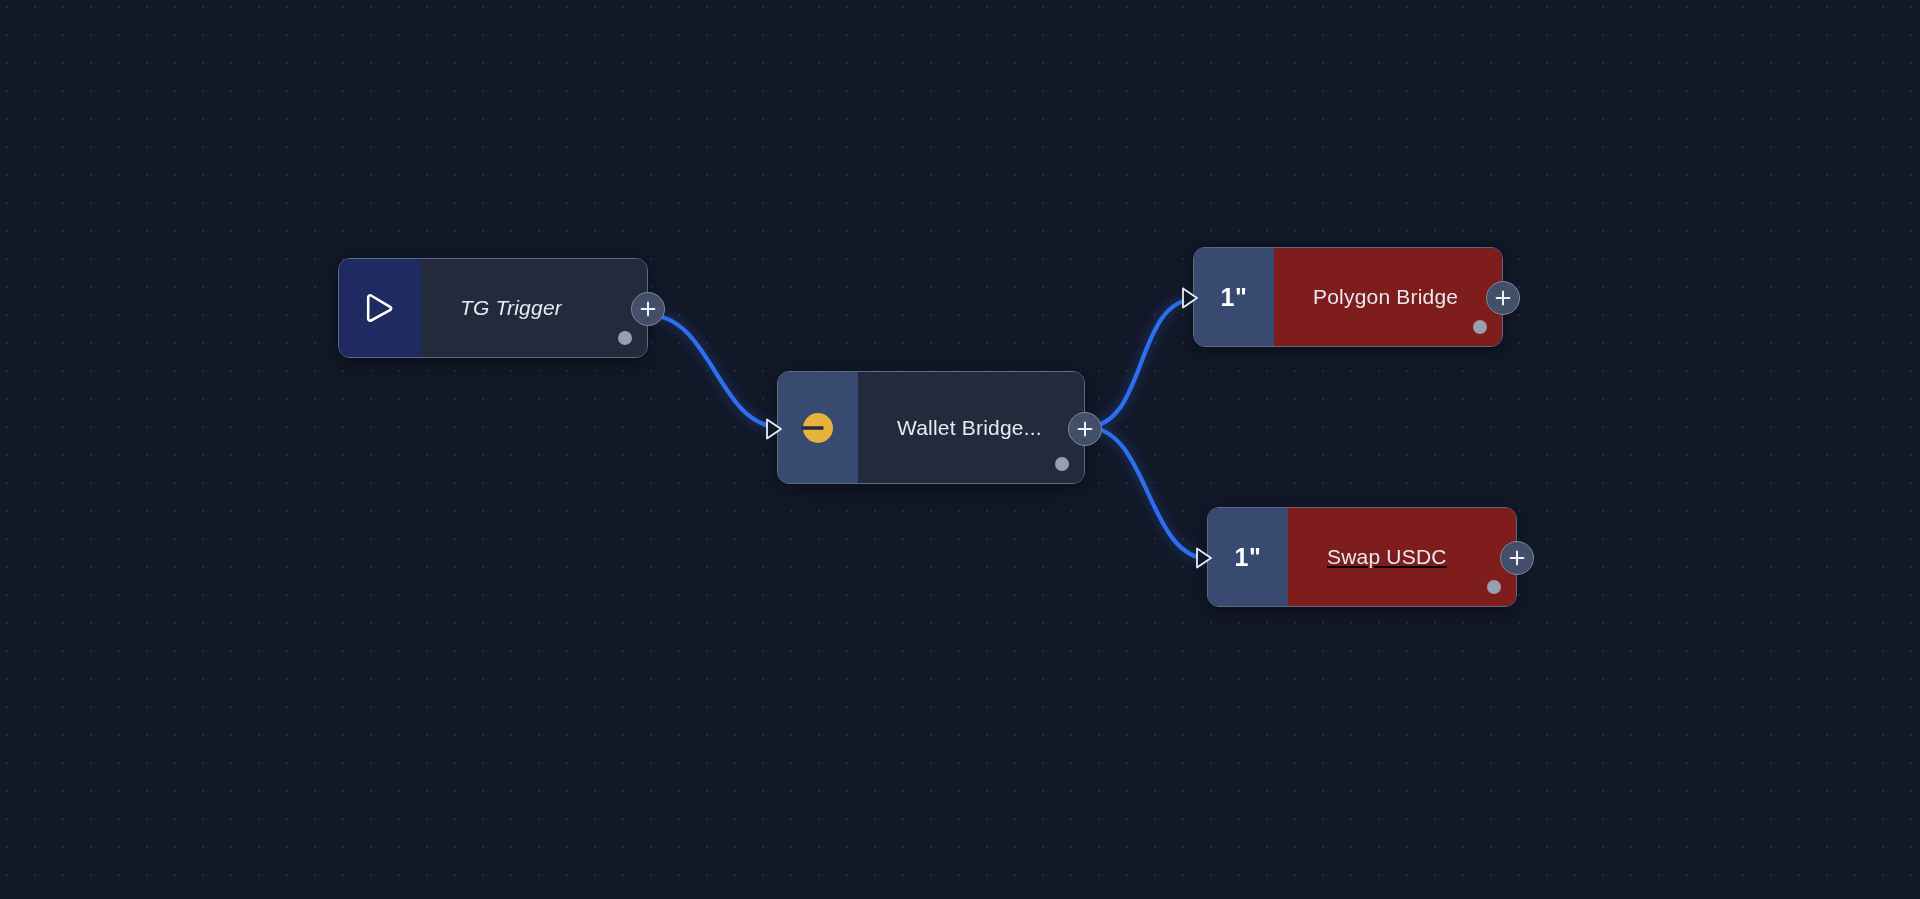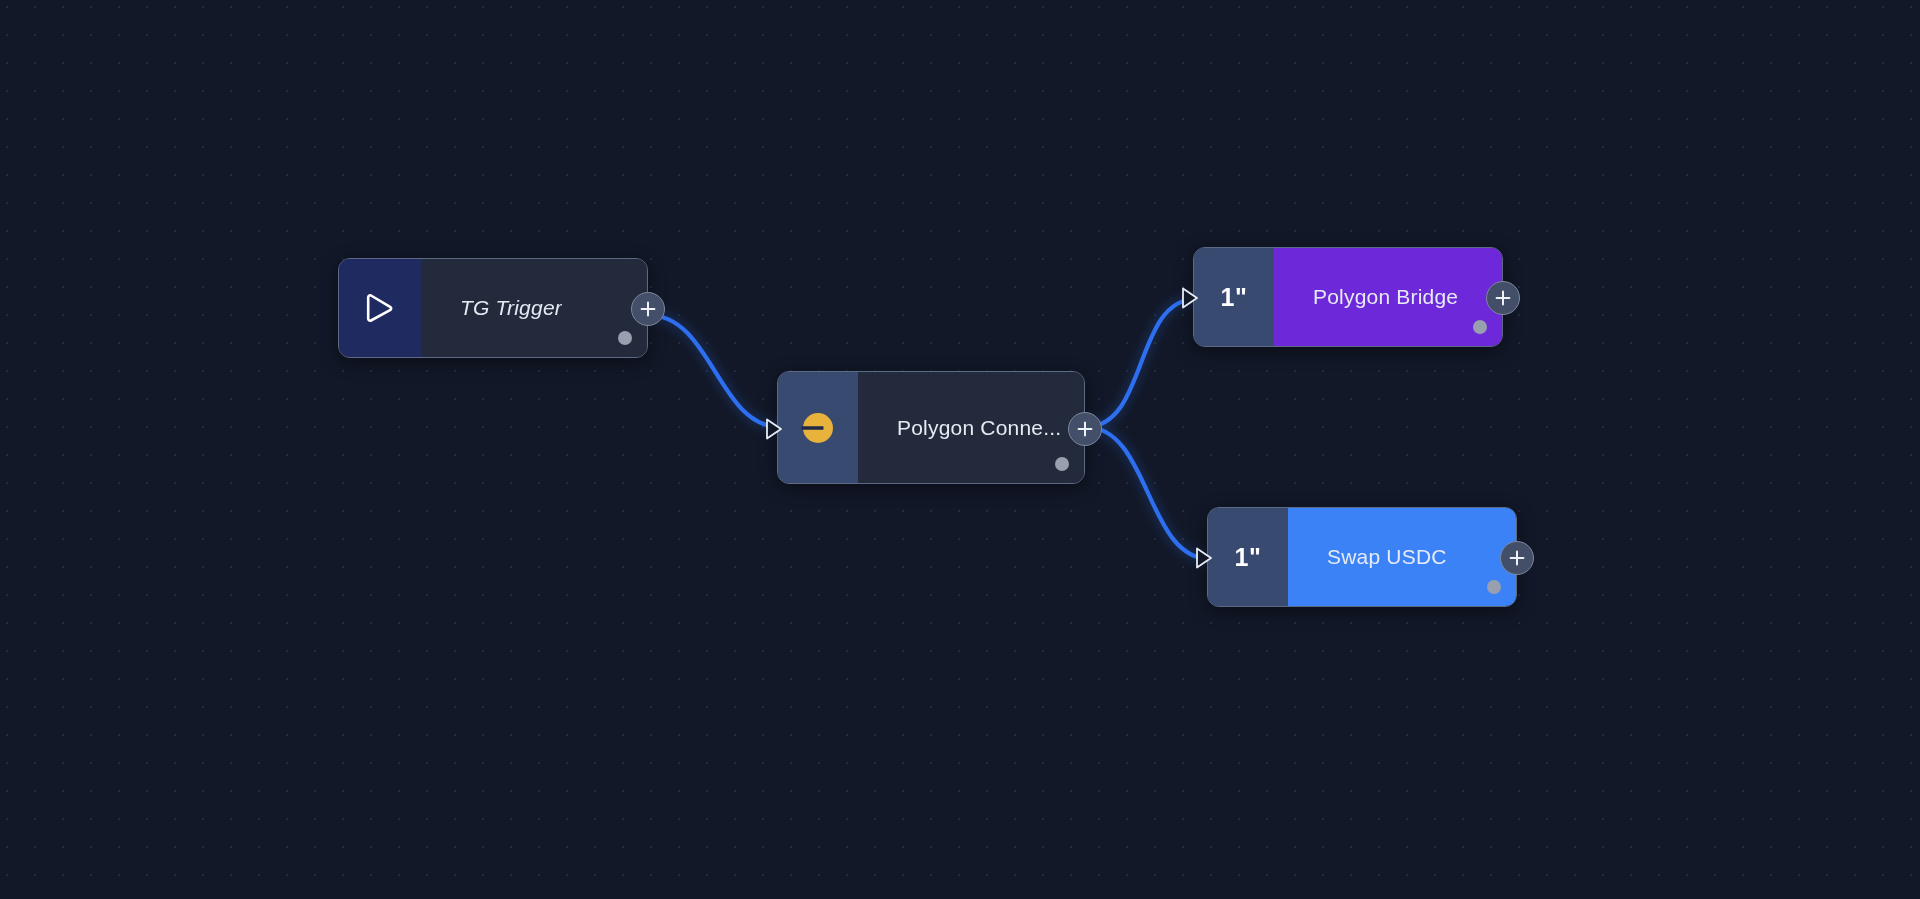--- a/index.html
+++ b/index.html
@@ -189,7 +189,7 @@
         <div class="node-icon" style="width: 80px; background: rgb(57, 74, 113);">
           <span class="glyph-oneinch">1"</span>
         </div>
-        <div class="node-body" style="background: #6d28d9;">
+        <div class="node-body" style="background: #7f1d1d;">
           <span class="node-label" style="color: rgb(230, 234, 243); margin-left: 39px;">Polygon Bridge</span>
           <span class="status-dot" style="background: rgb(152, 160, 175); right: 15px; bottom: 12px;"></span>
         </div>

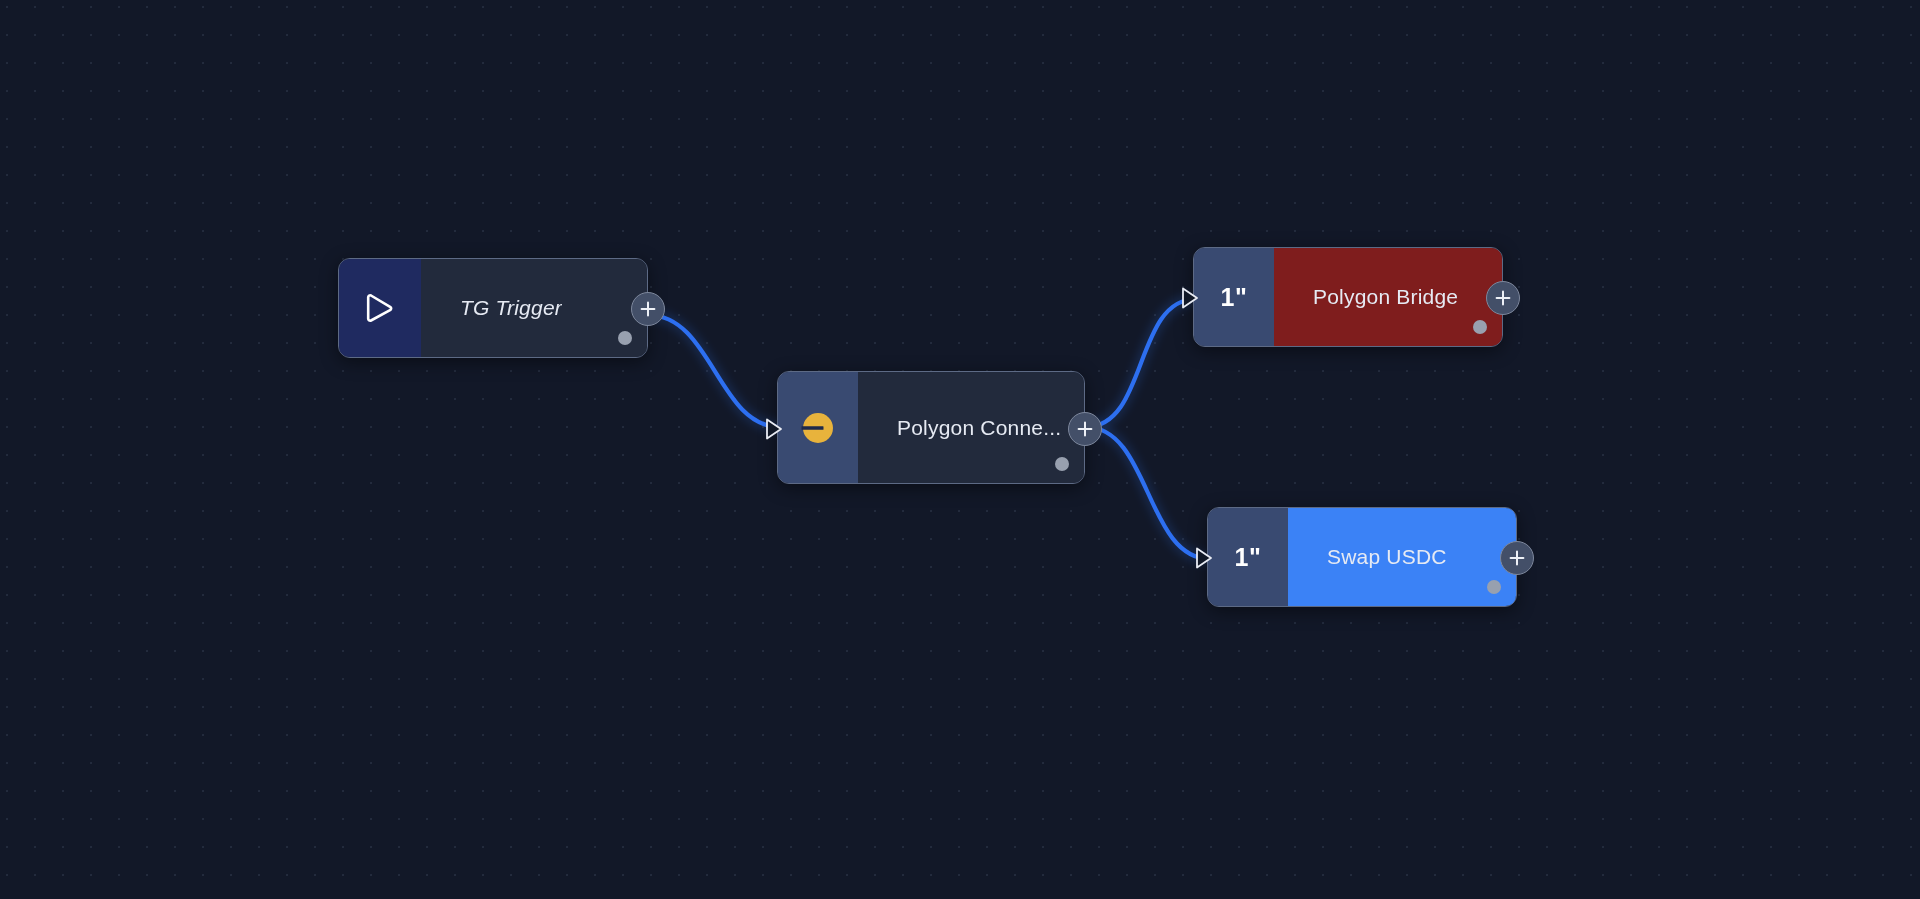--- a/index.html
+++ b/index.html
@@ -171,7 +171,7 @@
           </span>
         </div>
         <div class="node-body" style="background: rgb(34, 42, 60);">
-          <span class="node-label" style="color: rgb(230, 234, 243); margin-left: 39px;">Polygon Conne...</span>
+          <span class="node-label" style="color: rgb(230, 234, 243); margin-left: 39px;">Wallet Bridge...</span>
           <span class="status-dot" style="background: rgb(152, 160, 175); right: 15px; bottom: 12px;"></span>
         </div>
         <div class="port-add" style="background: rgb(67, 79, 104); border-color: rgb(125, 135, 156); right: -18px; top: 39.5px;">

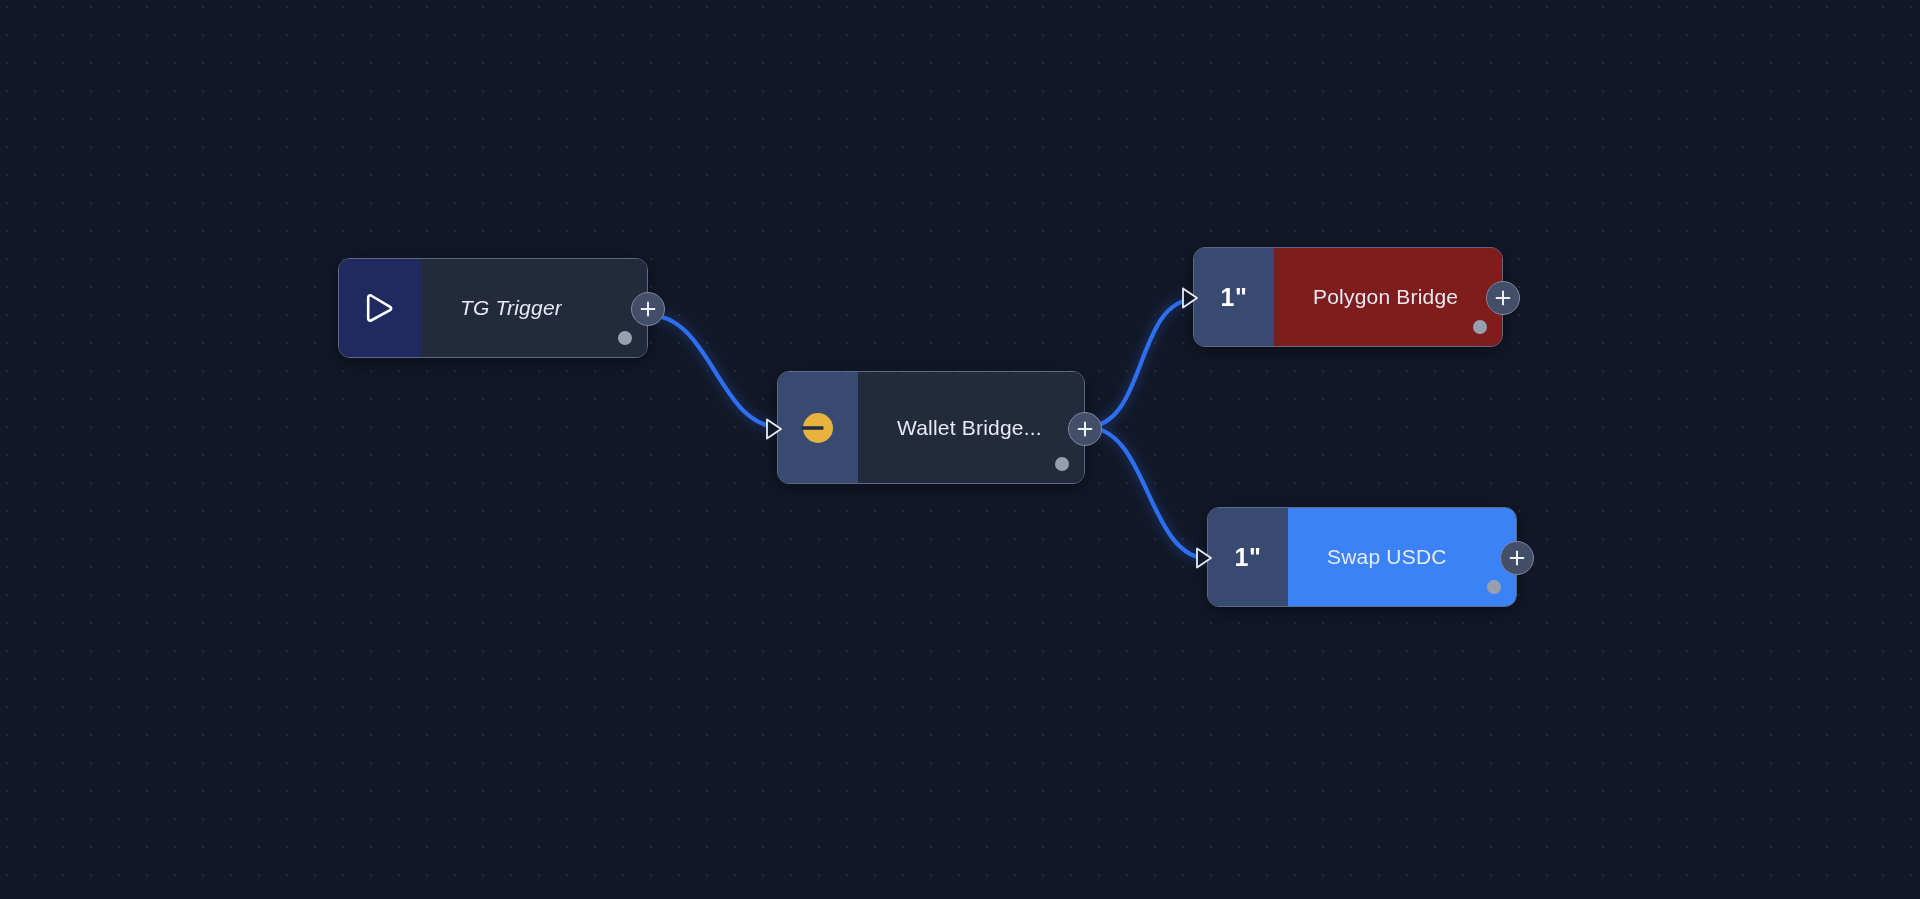--- a/index.html
+++ b/index.html
@@ -208,7 +208,7 @@
         <div class="node-icon" style="width: 80px; background: rgb(57, 74, 113);">
           <span class="glyph-oneinch">1"</span>
         </div>
-        <div class="node-body" style="background: #3b82f6;">
+        <div class="node-body" style="background: #7f1d1d; text-decoration: underline;">
           <span class="node-label" style="color: rgb(230, 234, 243); margin-left: 39px;">Swap USDC</span>
           <span class="status-dot" style="background: rgb(152, 160, 175); right: 15px; bottom: 12px;"></span>
         </div>

